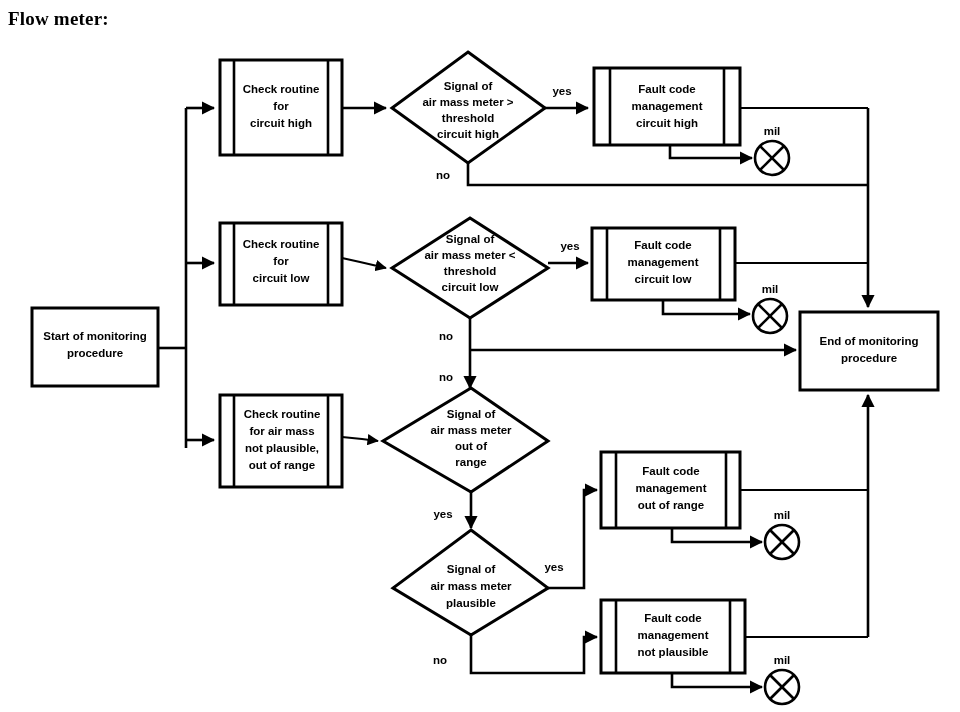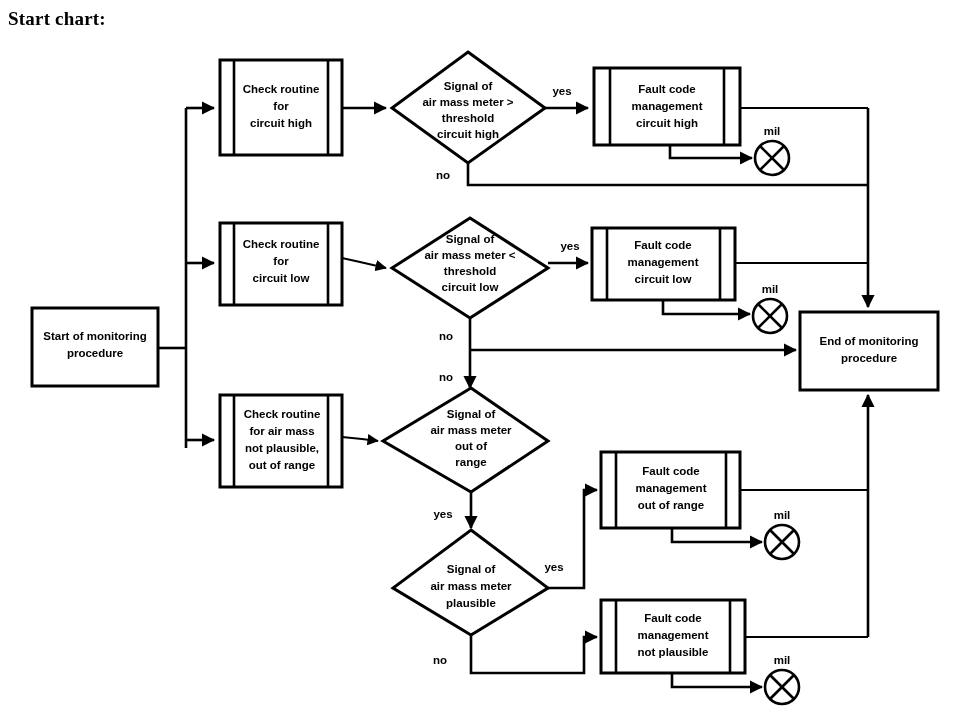--- a/index.html
+++ b/index.html
@@ -87,7 +87,7 @@
 </head>
 <body>
 
-<div id="page-title">Start chart:</div>
+<div id="page-title">Flow meter:</div>
 
 <svg id="flowchart" viewBox="0 0 960 712">
   <defs>

